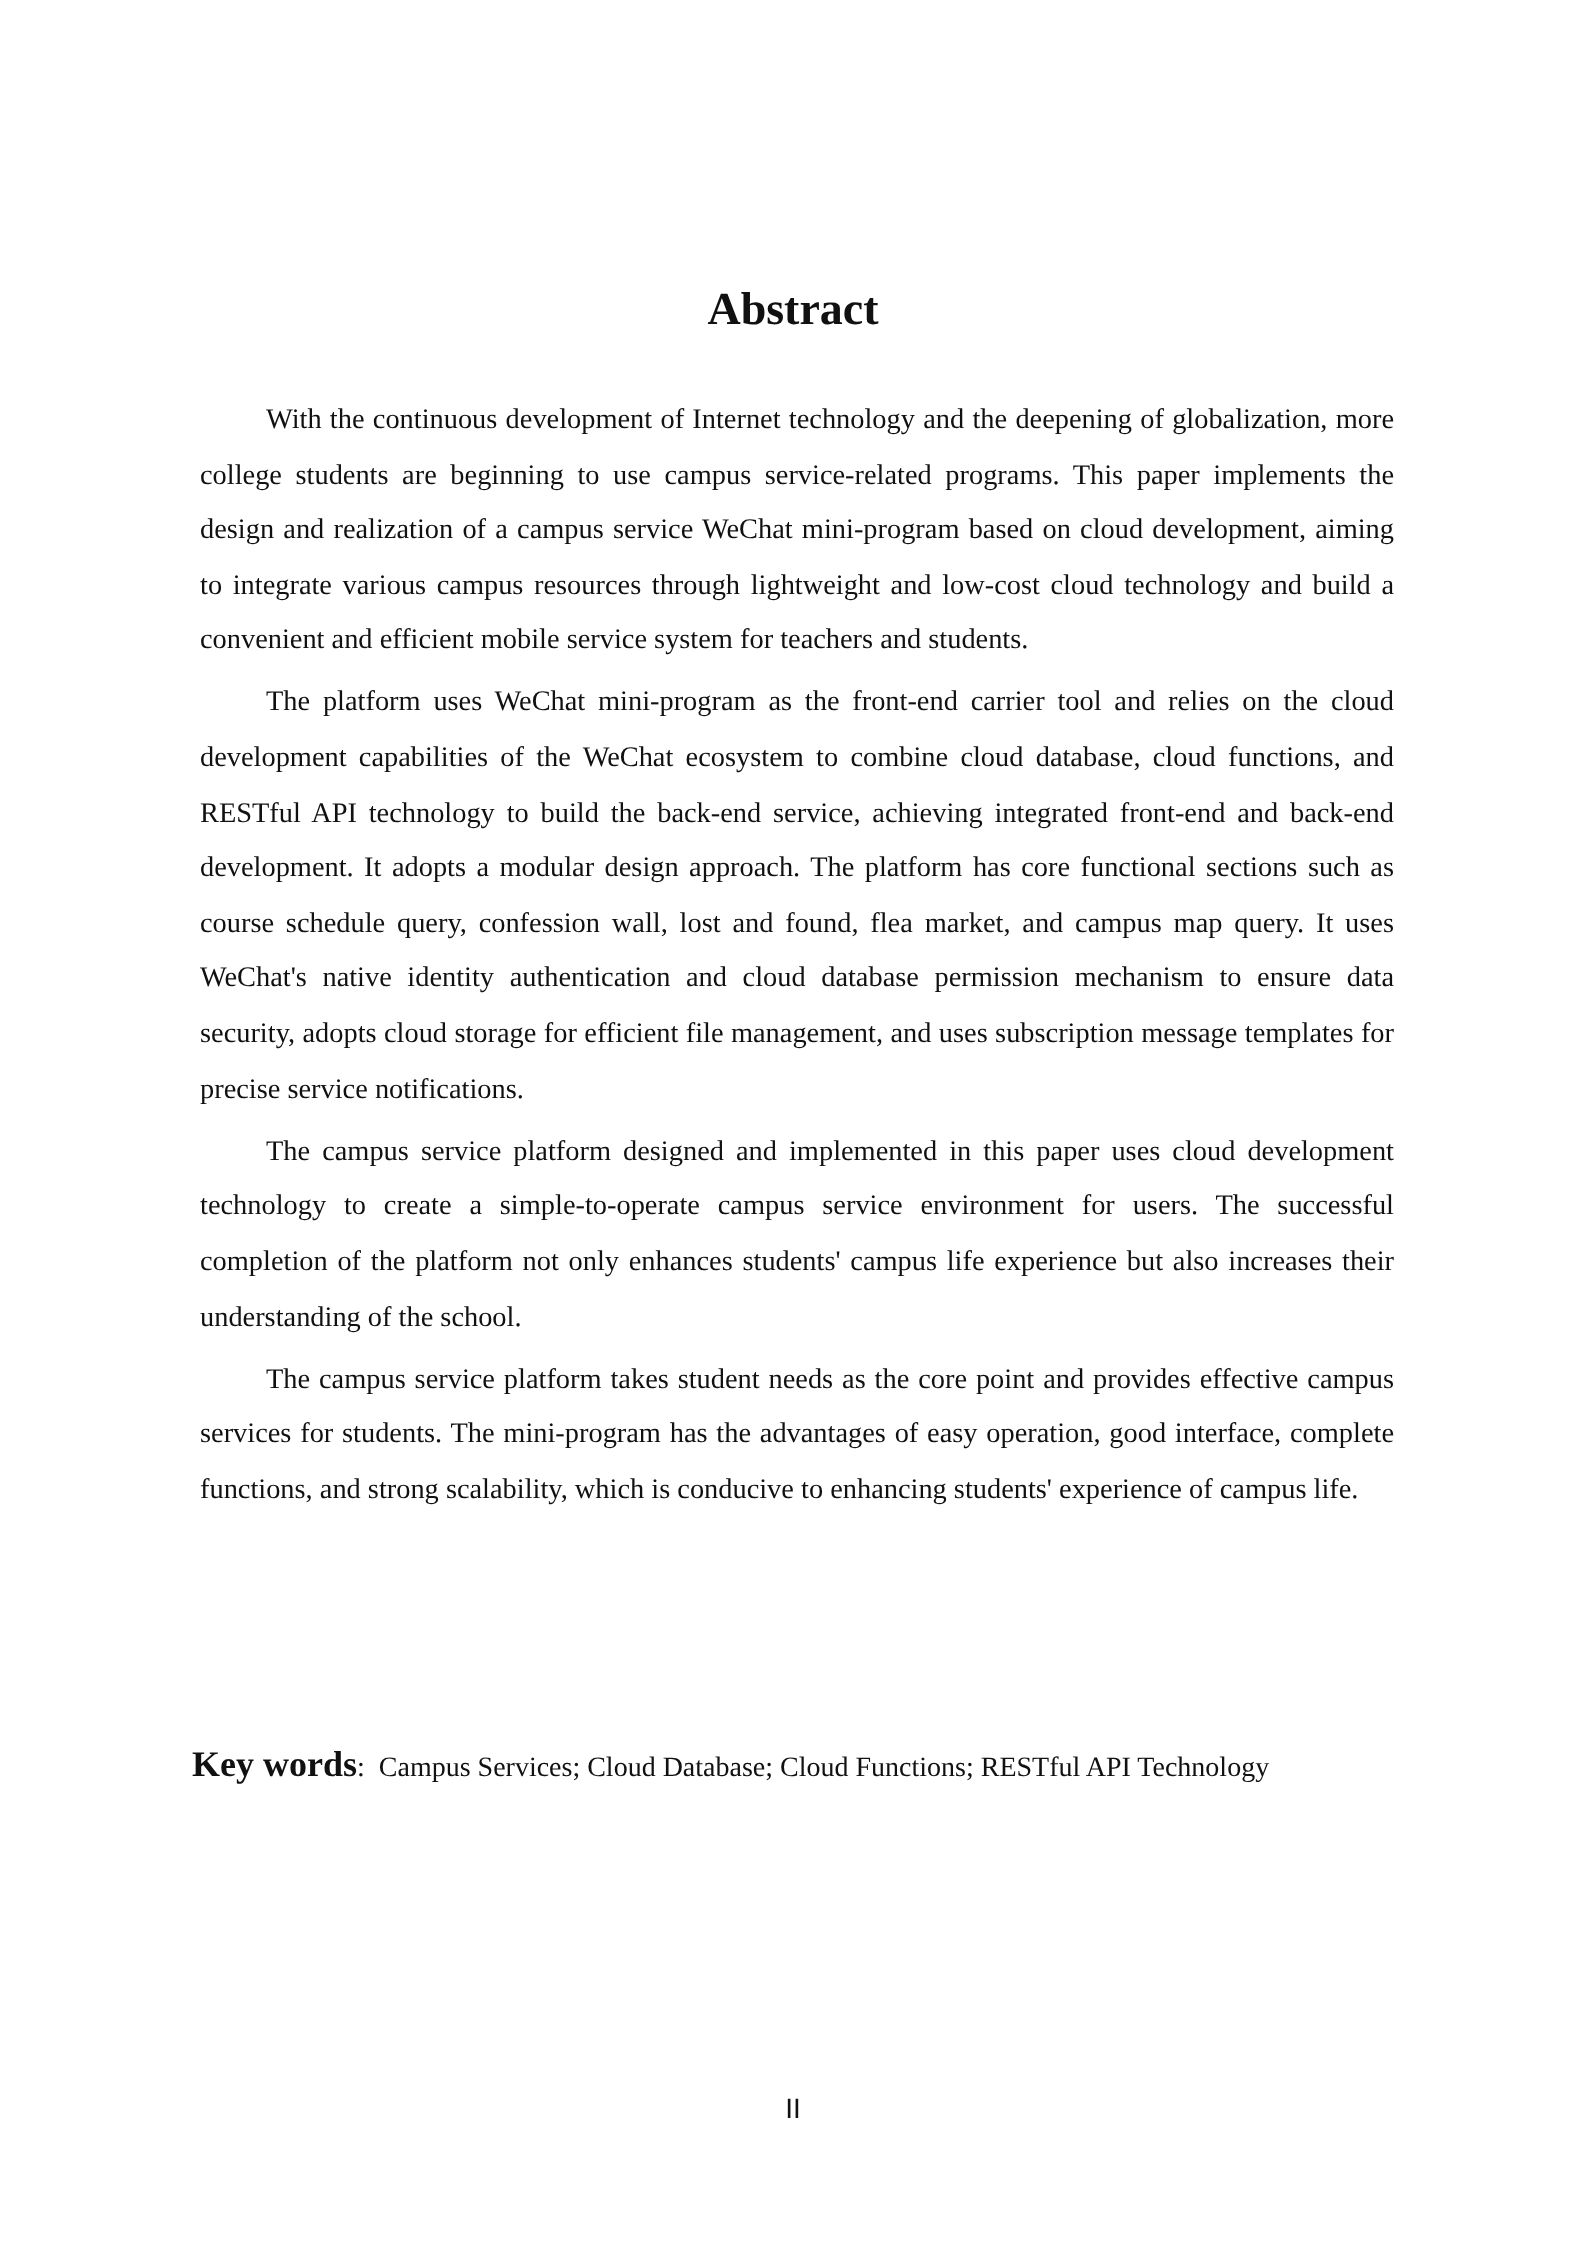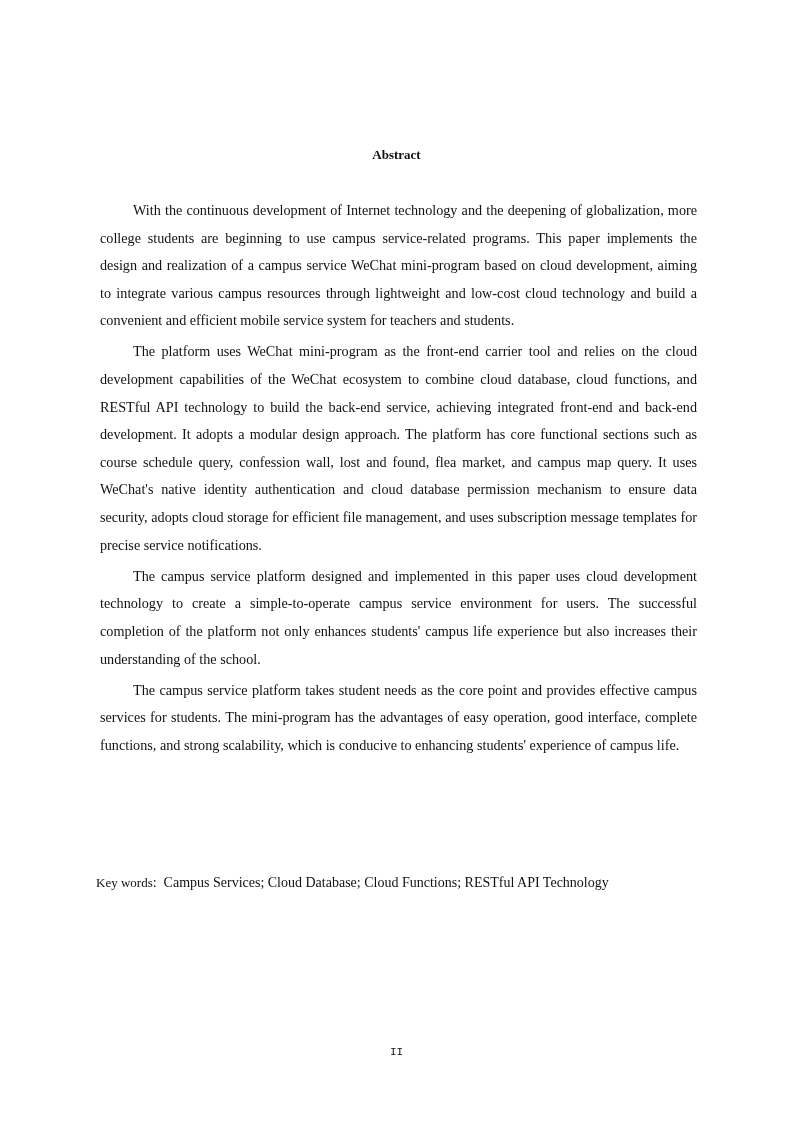--- a/index.html
+++ b/index.html
@@ -7,7 +7,7 @@
   .page { position: absolute; left: 0; top: 0; width: 793px; height: 1122px; background: #fff; }
   .title {
     position: absolute; top: 141px; left: 0; width: 793px; text-align: center;
-    font-family: "Liberation Serif", serif; font-weight: bold; font-size: 13px; line-height: 28px;
+    font-family: "Liberation Serif", serif; font-weight: bold; font-size: 23px; line-height: 28px;
   }
   .body-text {
     position: absolute; left: 96px; top: 197px; width: 601px;

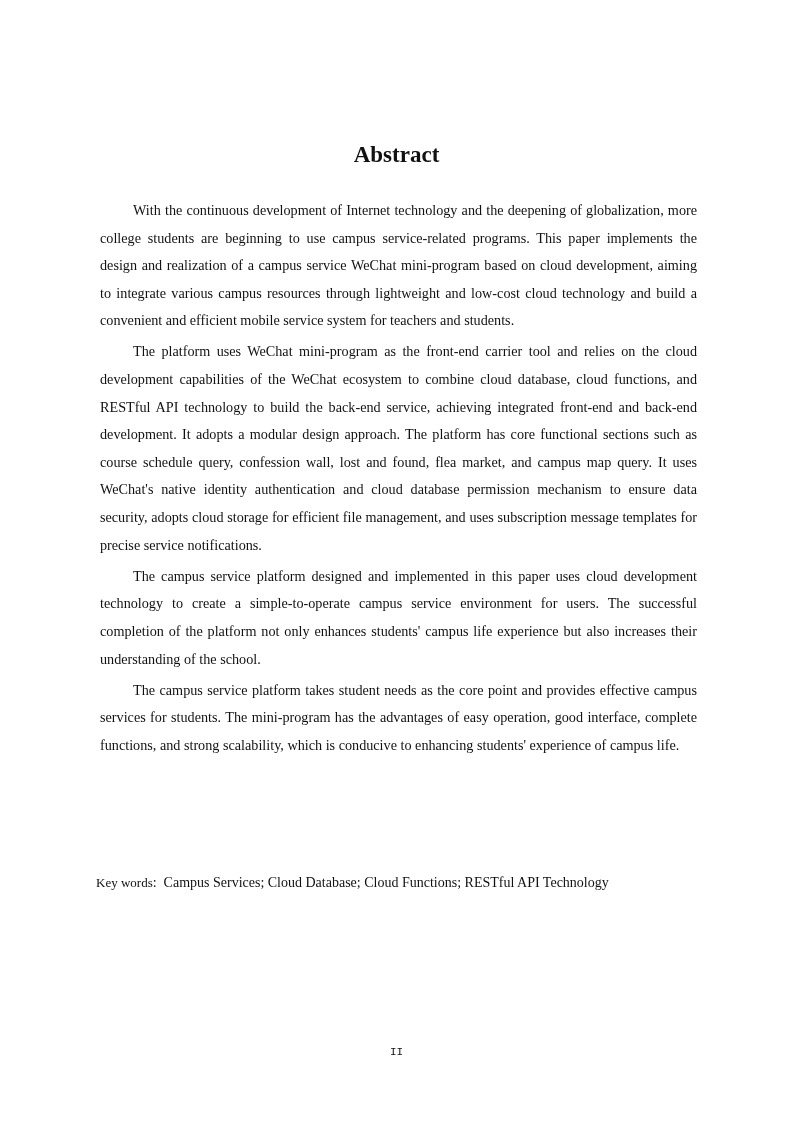--- a/index.html
+++ b/index.html
@@ -20,7 +20,7 @@
     position: absolute; left: 96px; top: 874px; width: 560px;
     font-family: "Liberation Serif", serif; font-size: 14px; line-height: 17px;
   }
-  .kw-label { font-weight: normal; font-size: 13px; }
+  .kw-label { font-weight: bold; font-size: 18px; }
   .page-number {
     position: absolute; top: 1046px; left: 0; width: 793px; text-align: center;
     font-family: Liberation Mono, monospace; font-size: 11px;

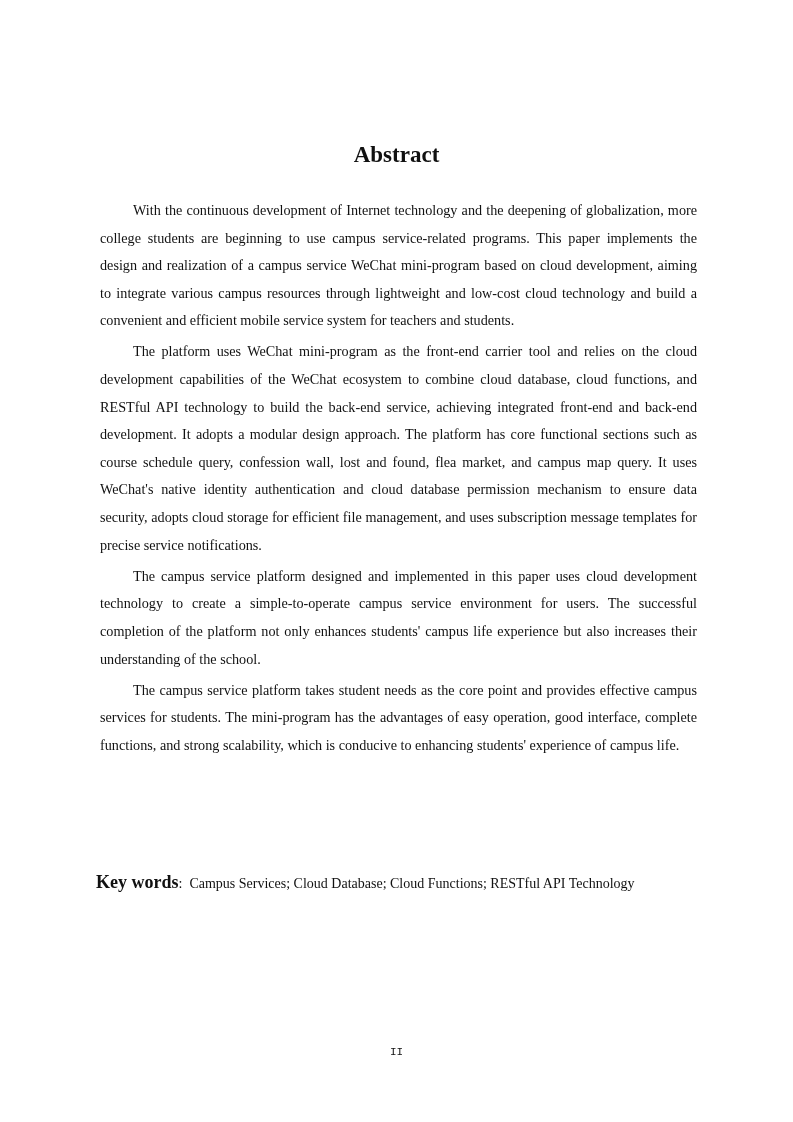--- a/index.html
+++ b/index.html
@@ -23,7 +23,7 @@
   .kw-label { font-weight: bold; font-size: 18px; }
   .page-number {
     position: absolute; top: 1046px; left: 0; width: 793px; text-align: center;
-    font-family: Liberation Mono, monospace; font-size: 11px;
+    font-family: Liberation Sans, sans-serif; font-size: 14px;
   }
 </style>
 </head>

